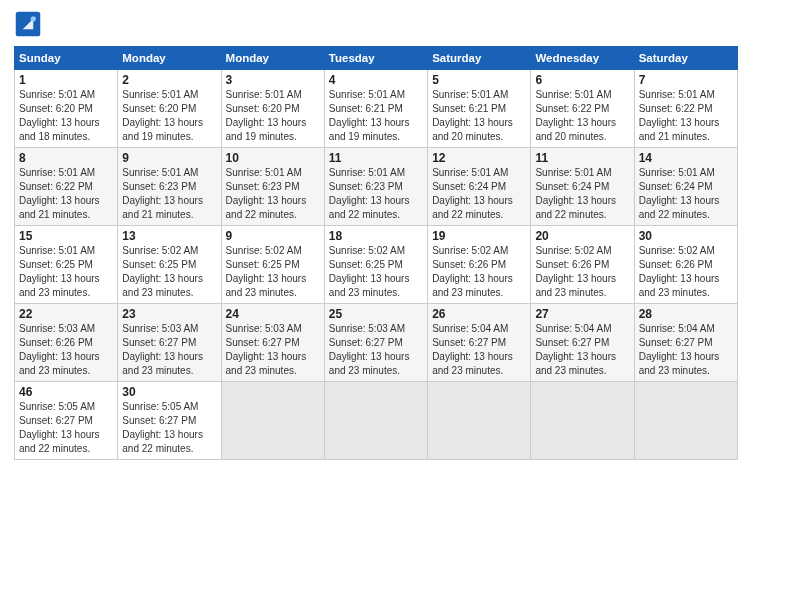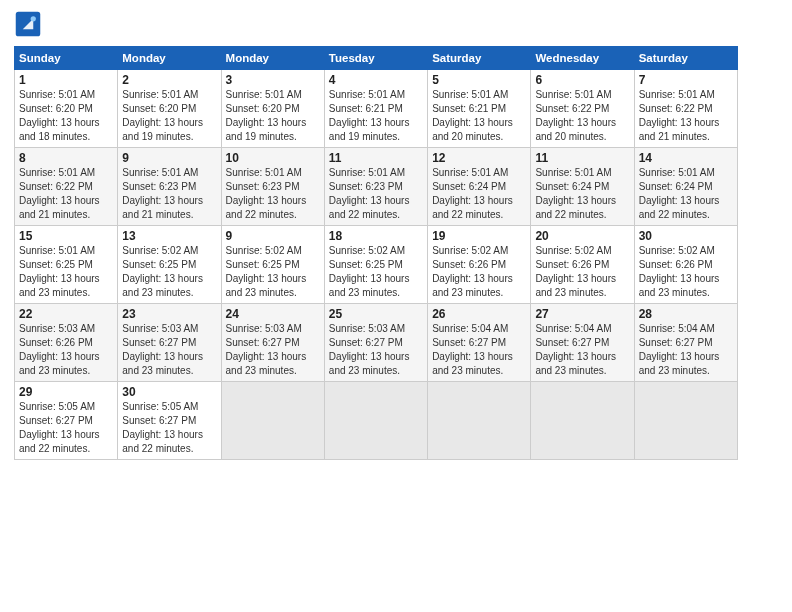--- a/index.html
+++ b/index.html
@@ -250,7 +250,7 @@
         </tr>
         <tr>
           <td>
-        <span class="day-num">29</span>
+        <span class="day-num">46</span>
         <span class="day-info">Sunrise: 5:05 AM<br>Sunset: 6:27 PM<br>Daylight: 13 hours<br>and 22 minutes.</span>
       </td>
           <td>

